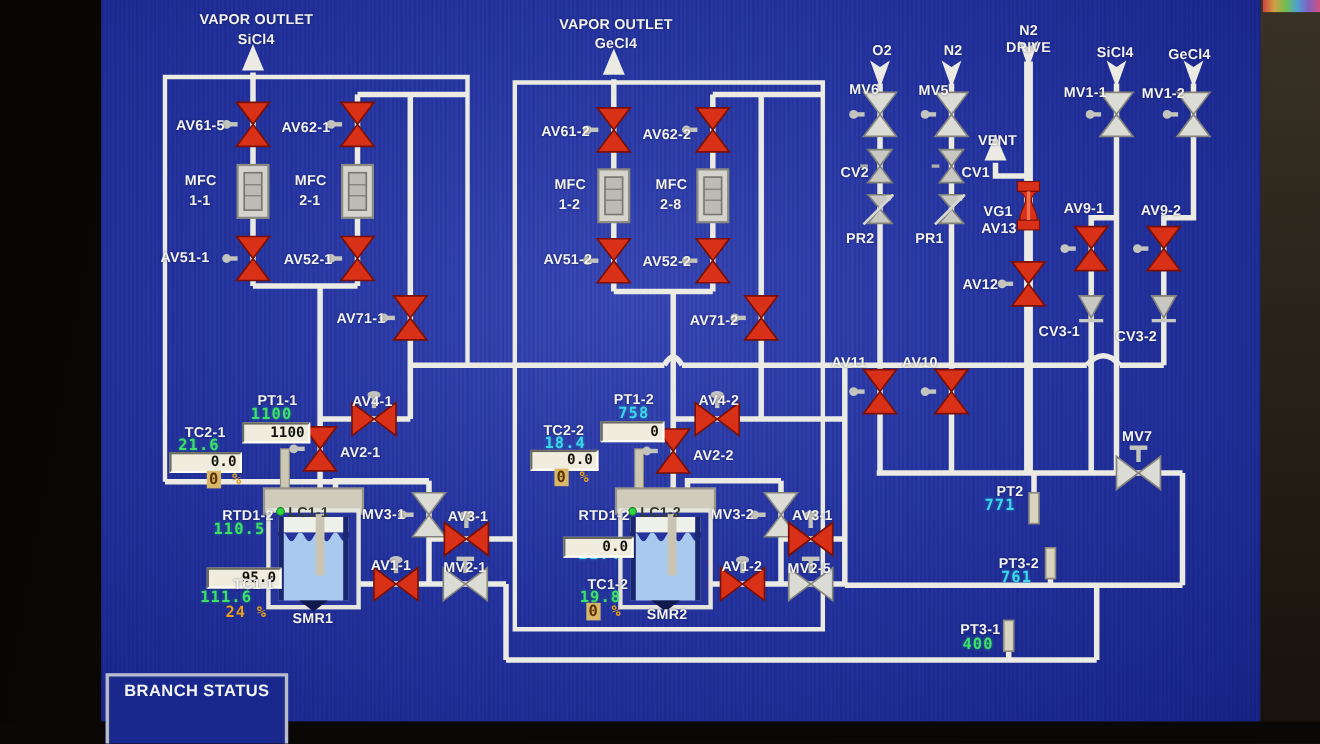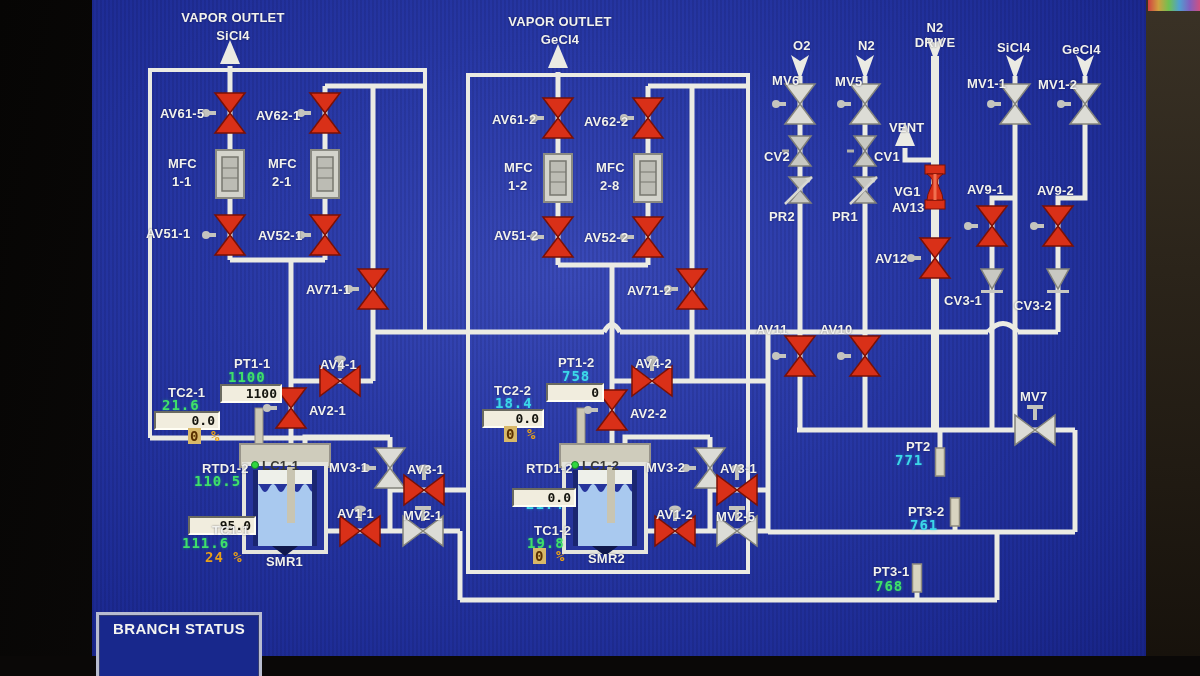--- a/index.html
+++ b/index.html
@@ -348,7 +348,7 @@
   <div class="lb" style="left:908px;top:504px">PT3-2</div>
   <div class="val vc" style="left:910px;top:517px">761</div>
   <div class="lb" style="left:873px;top:564px">PT3-1</div>
-  <div class="val vg" style="left:875px;top:578px">768</div>
+  <div class="val vg" style="left:875px;top:578px">400</div>
 
   <div id="branch-panel">
     <div id="branch-title">BRANCH STATUS</div>

